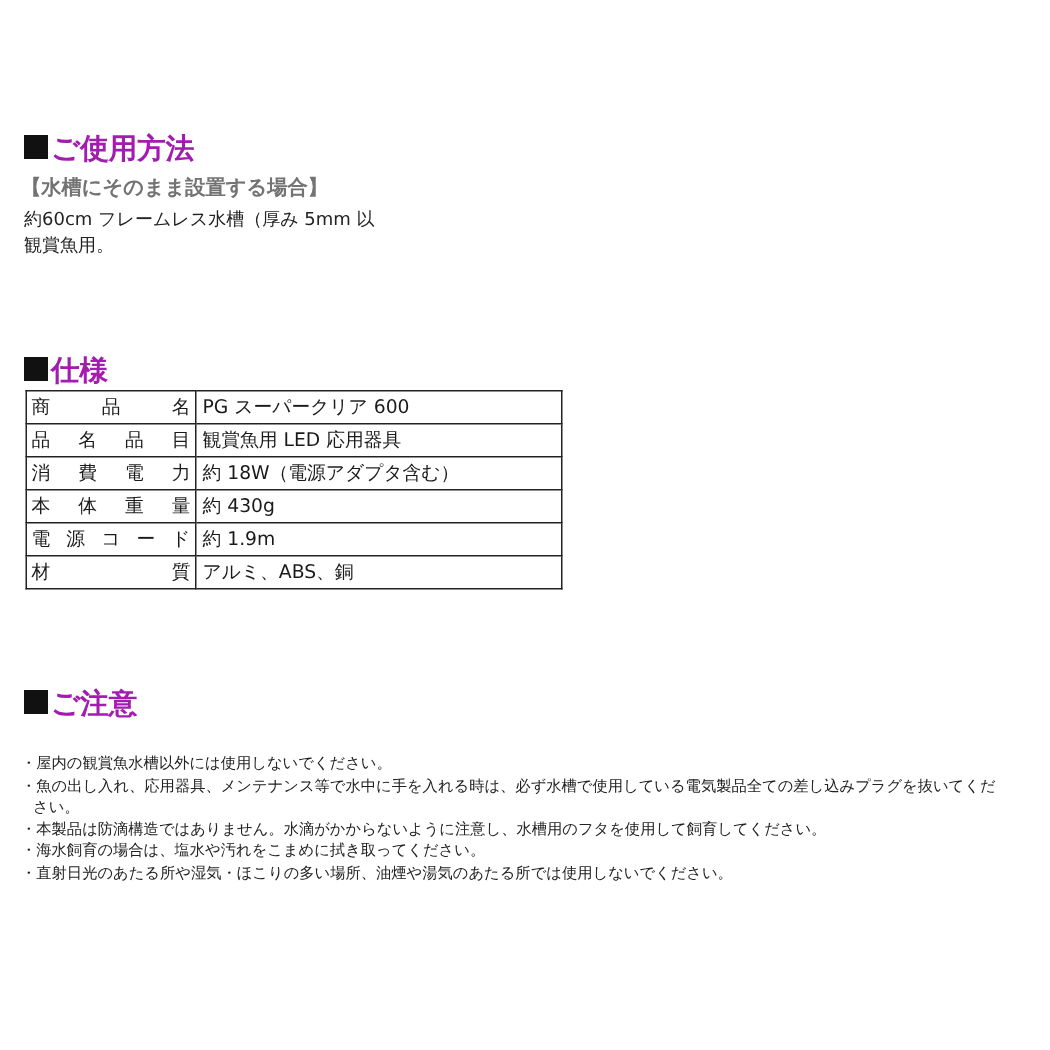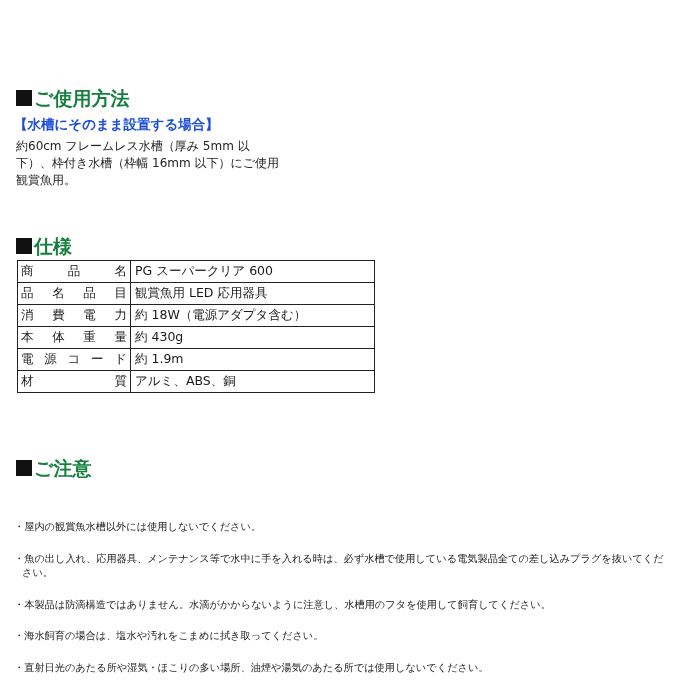--- a/index.html
+++ b/index.html
@@ -21,7 +21,7 @@
       font-weight: bold;
       font-size: 19px;
       letter-spacing: 0px;
-      color: #15803d;
+      color: #a21caf;
       white-space: nowrap;
     }
     .heading .sq {

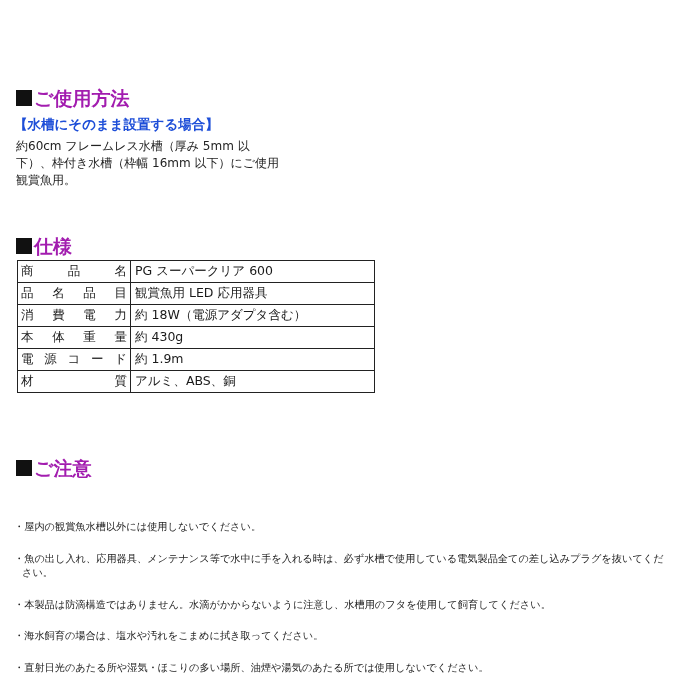--- a/index.html
+++ b/index.html
@@ -38,7 +38,7 @@
       top: 116px;
       font-size: 13.5px;
       font-weight: bold;
-      color: #1d4ed8;
+      color: #737373;
       white-space: nowrap;
     }
     .usage-body {

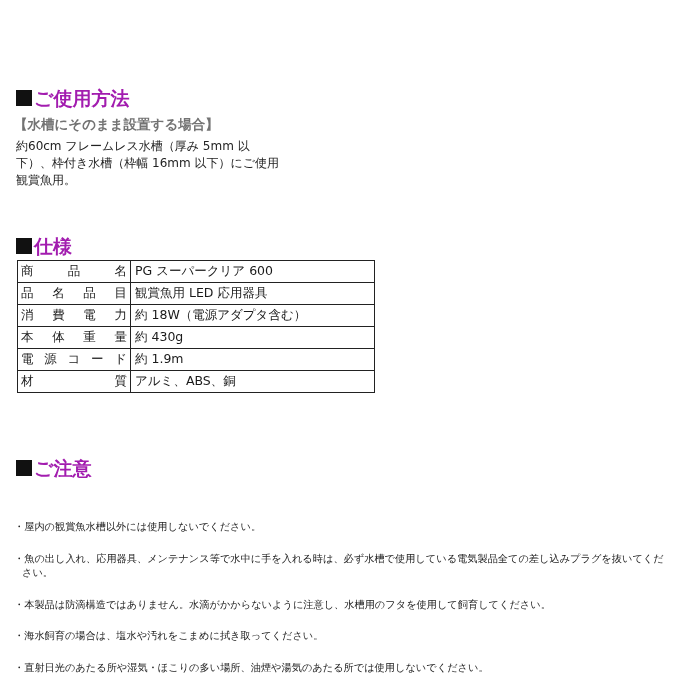--- a/index.html
+++ b/index.html
@@ -98,7 +98,6 @@
 <div class="subheading">【水槽にそのまま設置する場合】</div>
 <div class="usage-body">
   <span>約60cm フレームレス水槽（厚み 5mm 以</span>
-  <span>下）、枠付き水槽（枠幅 16mm 以下）にご使用</span>
   <span>観賞魚用。</span>
 </div>
 

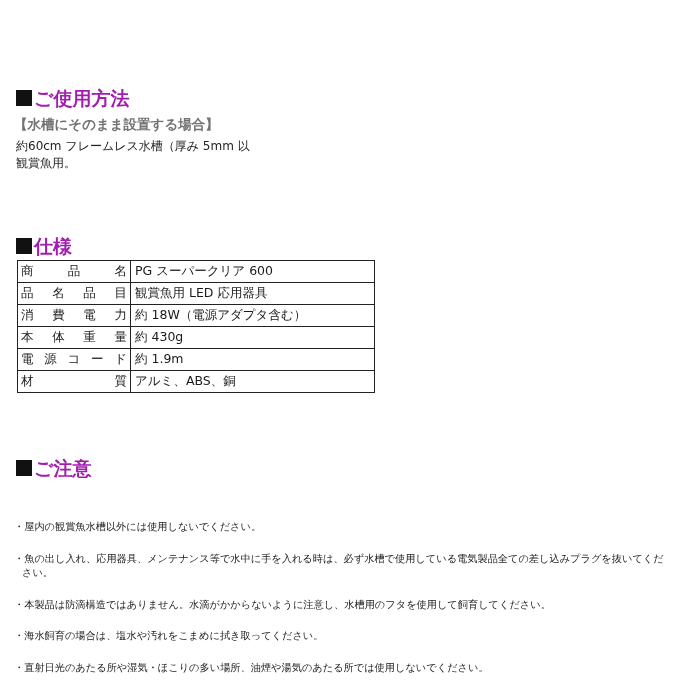--- a/index.html
+++ b/index.html
@@ -86,7 +86,7 @@
       line-height: 14.6px;
       color: #222222;
     }
-    .note-line { white-space: nowrap; margin-top: 17px; }
+    .note-line { white-space: nowrap; }
     .note-cont { padding-left: 8px; white-space: nowrap; }
   </style>
 </head>

